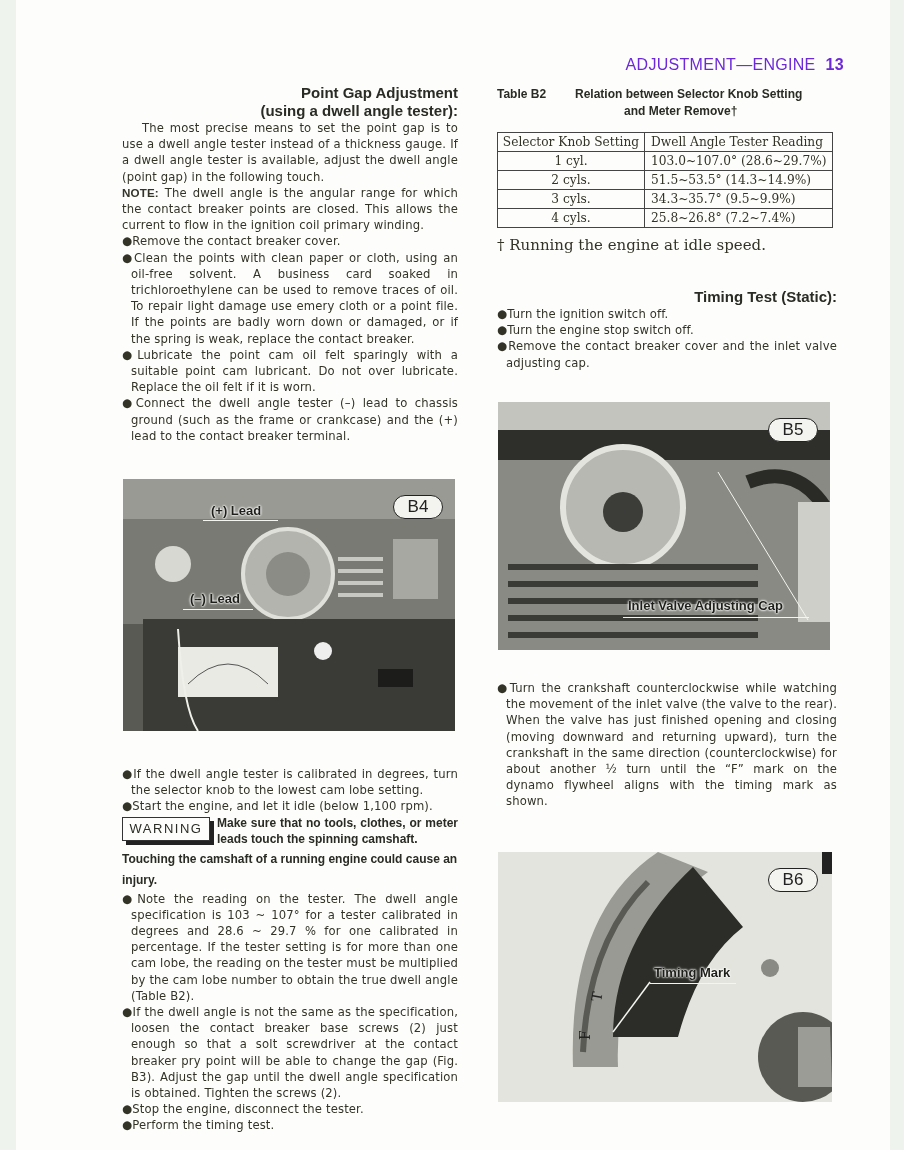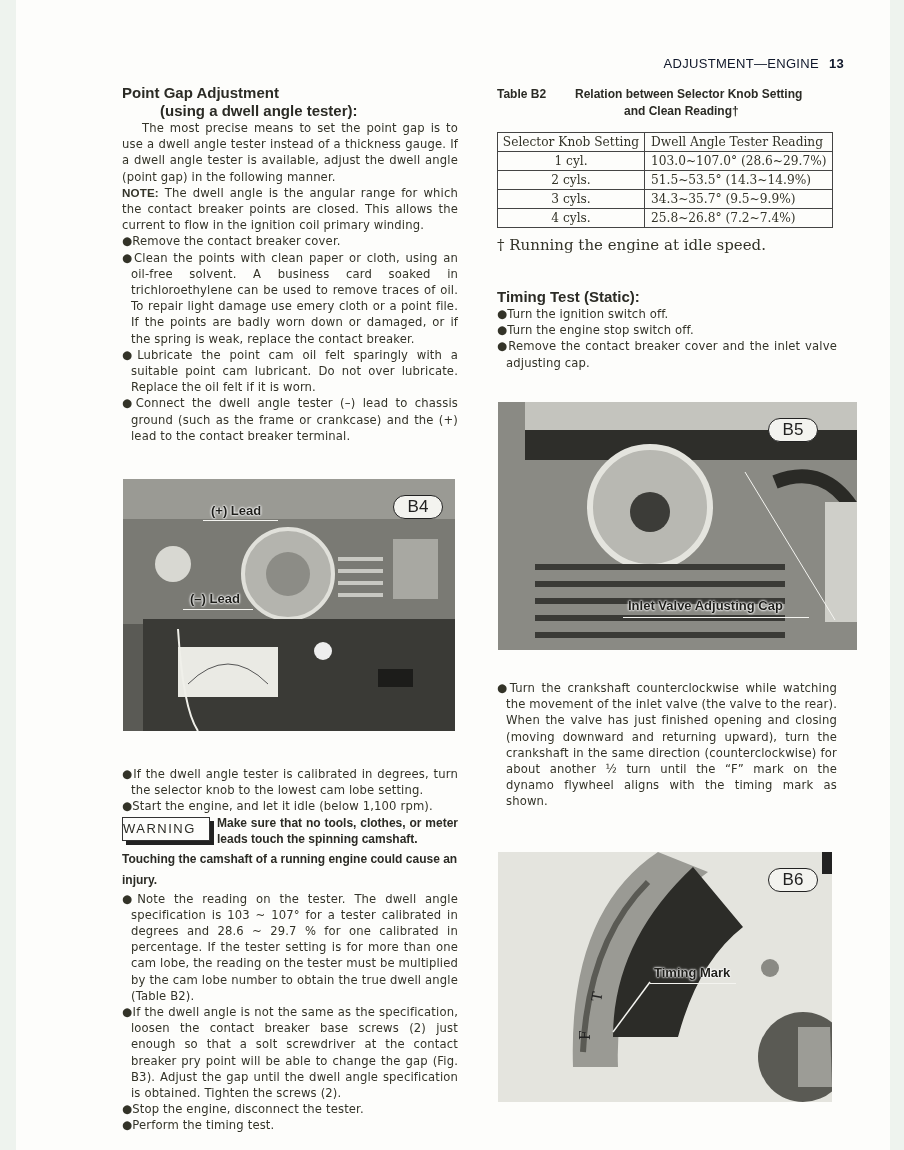--- a/index.html
+++ b/index.html
@@ -14,7 +14,7 @@
 
     .running-head {
       position: absolute; left: 600px; top: 56px; width: 244px; text-align: right;
-      font-family: "Liberation Sans", sans-serif; font-size: 13px; letter-spacing: 0.3px; color: #0f172a;
+      font-family: "Liberation Sans", sans-serif; font-size: 16px; letter-spacing: 0.3px; color: #6d28d9;
     }
     .running-head .pg { font-weight: bold; margin-left: 10px; }
 

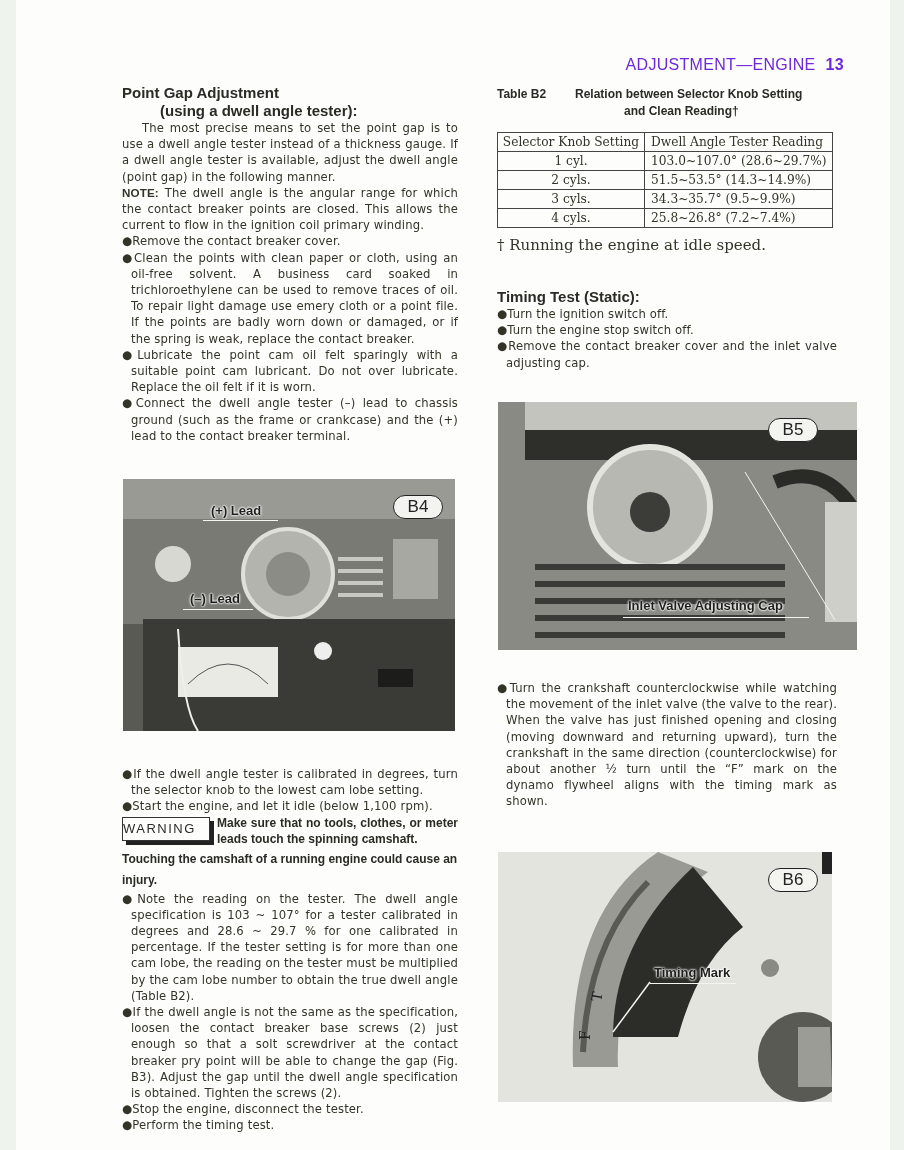--- a/index.html
+++ b/index.html
@@ -23,7 +23,7 @@
     .col-right { left: 497px; width: 340px; }
 
     .h-title {
-      font-family: "Liberation Sans", sans-serif; font-weight: bold; font-size: 15px; color: #2b2b25; margin: 0; line-height: 18px;
+      font-family: "Liberation Sans", sans-serif; font-weight: bold; font-size: 15px; color: #2b2b25; margin: 0; line-height: 18px; text-align: right;
     }
     .h-sub { padding-left: 38px; }
 

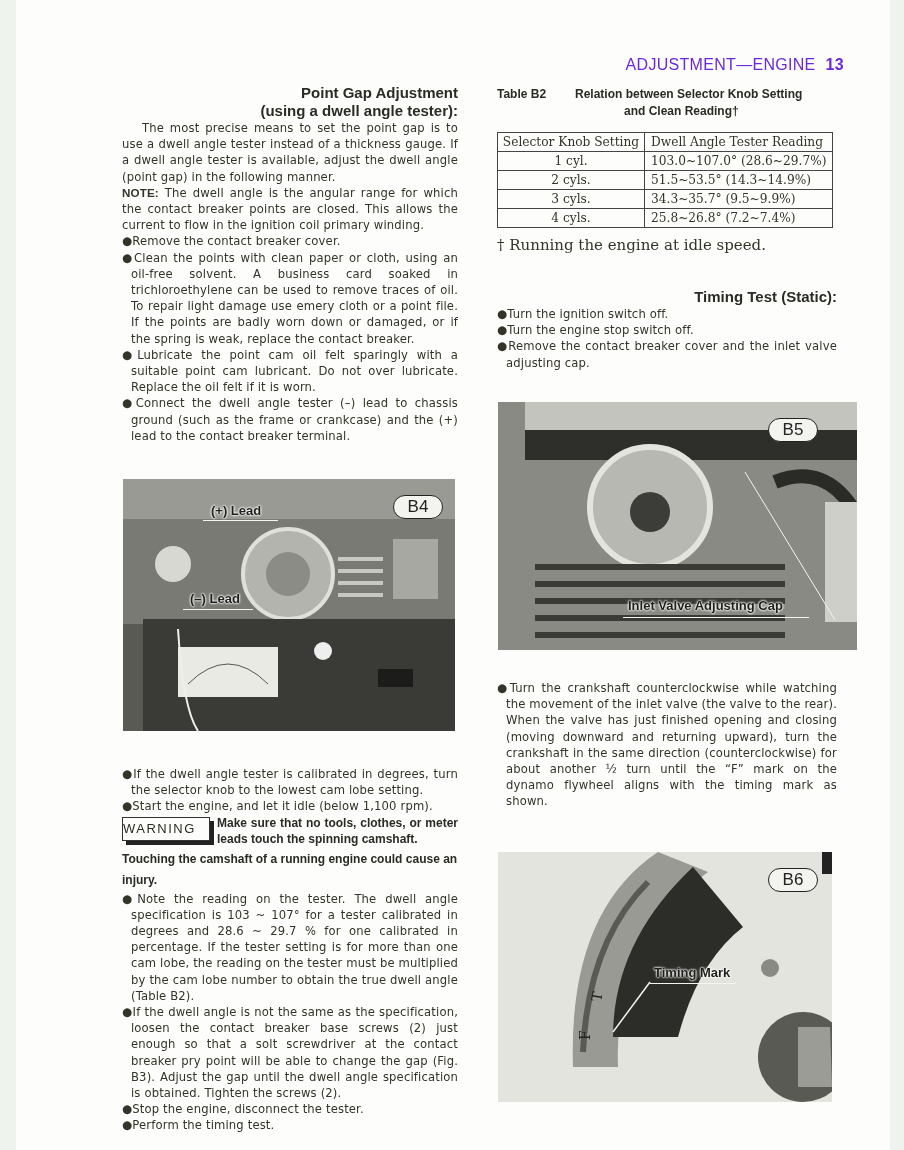--- a/index.html
+++ b/index.html
@@ -148,7 +148,7 @@
 <div class="col col-right" style="top:86px;">
   <div class="table-caption">
     <div><span class="lbl">Table B2</span><span>Relation between Selector Knob Setting</span></div>
-    <div class="l2">and Clean Reading†</div>
+    <div class="l2">and Meter Remove†</div>
   </div>
   <table class="spec">
     <tbody>

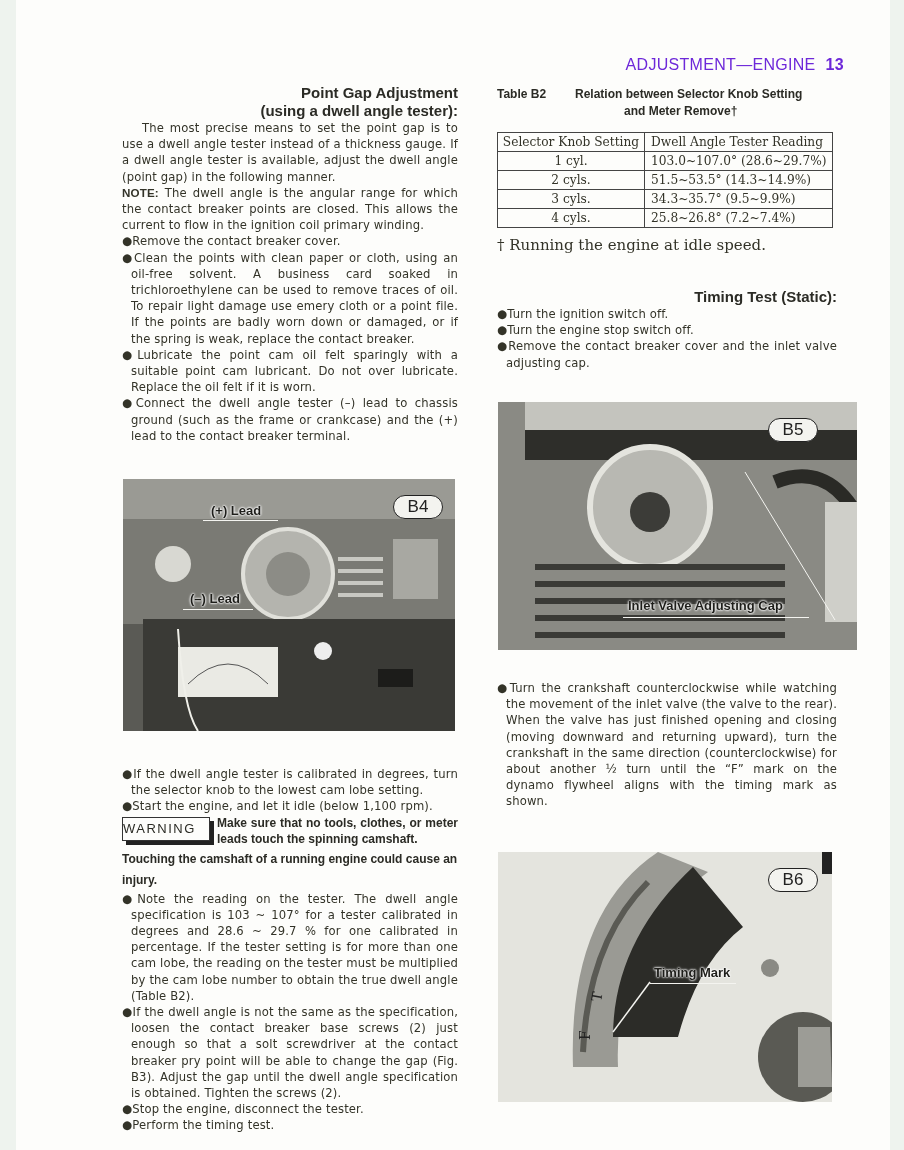--- a/index.html
+++ b/index.html
@@ -95,7 +95,7 @@
 <div class="col col-left" style="top:84px;">
   <h2 class="h-title">Point Gap Adjustment</h2>
   <h3 class="h-title h-sub">(using a dwell angle tester):</h3>
-  <p class="p indent">The most precise means to set the point gap is to use a dwell angle tester instead of a thickness gauge. If a dwell angle tester is available, adjust the dwell angle (point gap) in the following manner.</p>
+  <p class="p indent">The most precise means to set the point gap is to use a dwell angle tester instead of a thickness gauge. If a dwell angle tester is available, adjust the dwell angle (point gap) in the following touch.</p>
   <p class="p"><span class="note-label">NOTE:</span><span> The dwell angle is the angular range for which the contact breaker points are closed. This allows the current to flow in the ignition coil primary winding.</span></p>
   <p class="p bullet">●Remove the contact breaker cover.</p>
   <p class="p bullet">●Clean the points with clean paper or cloth, using an oil-free solvent. A business card soaked in trichloroethylene can be used to remove traces of oil. To repair light damage use emery cloth or a point file. If the points are badly worn down or damaged, or if the spring is weak, replace the contact breaker.</p>

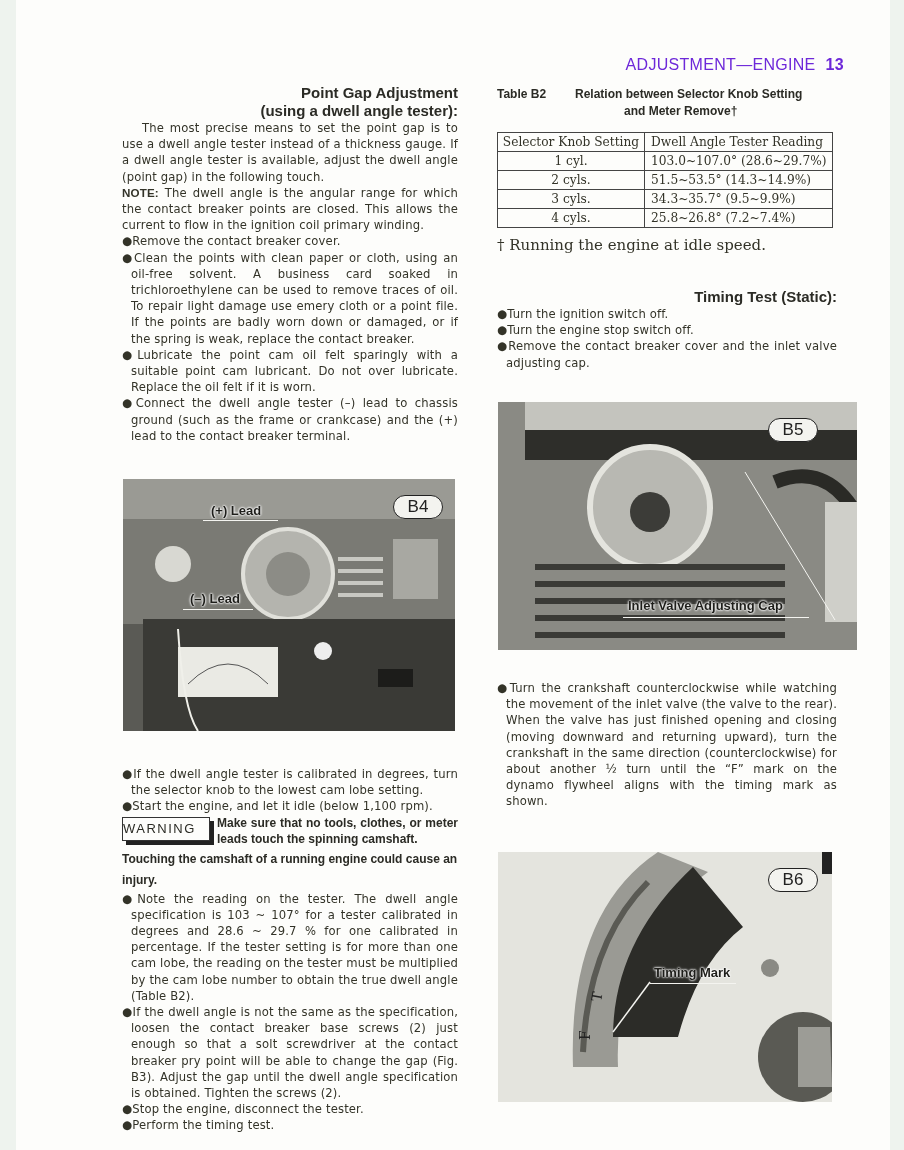--- a/index.html
+++ b/index.html
@@ -184,7 +184,7 @@
   <p class="p bullet">●Remove the contact breaker cover and the inlet valve adjusting cap.</p>
 </div>
 
-<div class="fig" style="left:498px; top:402px; width:332px; height:248px; background:#8a8a84;padding-left:27px;">
+<div class="fig" style="left:498px; top:402px; width:332px; height:248px; background:#8a8a84;">
   <svg width="332" height="248" viewBox="0 0 332 248">
     <rect x="0" y="0" width="332" height="28" fill="#c4c4be"></rect>
     <rect x="0" y="28" width="332" height="30" fill="#2e2e2a"></rect>

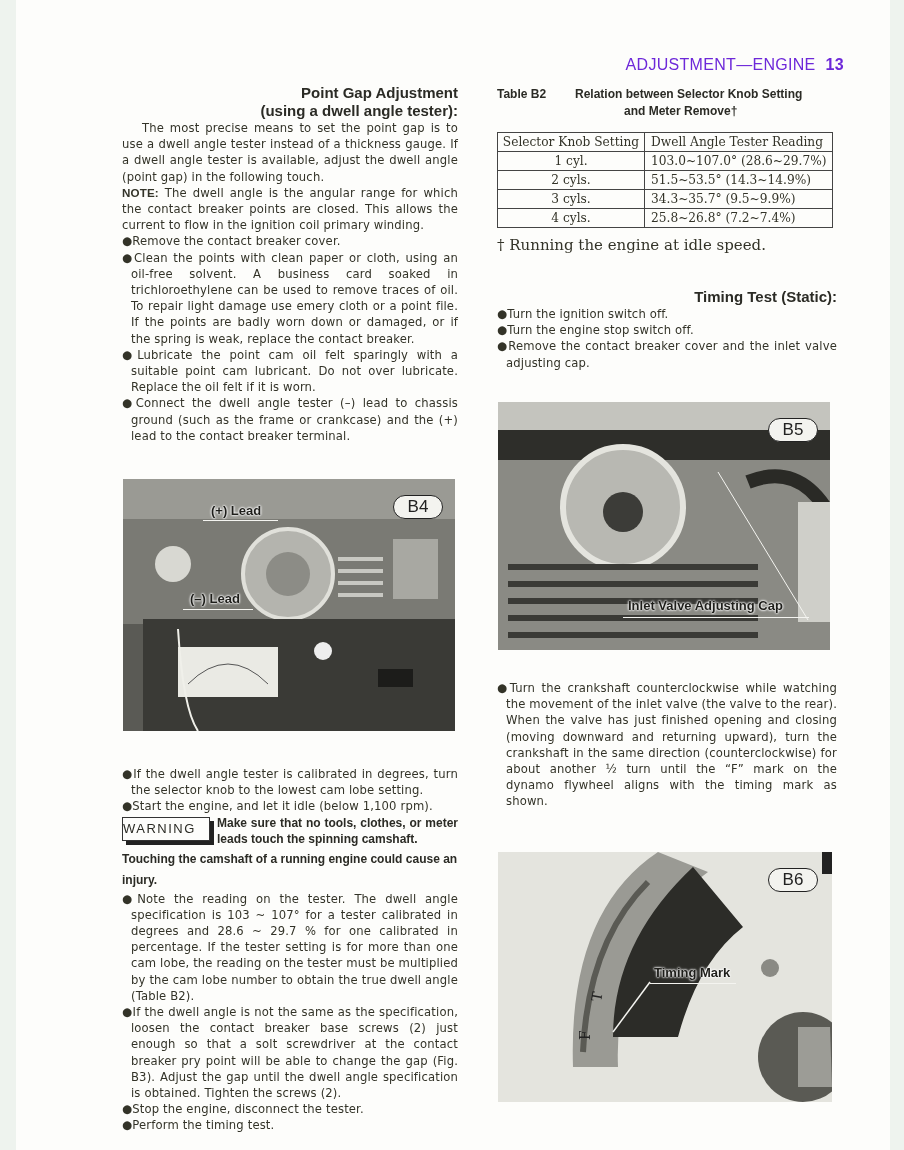--- a/index.html
+++ b/index.html
@@ -72,7 +72,7 @@
     .warning-box {
       position: absolute; left: 0; top: 2px; width: 86px; height: 22px; border: 1.5px solid #333;
       box-shadow: 4px 4px 0 #222; font-family: "Liberation Sans", sans-serif; font-size: 13px;
-      letter-spacing: 1.5px; text-align: left; line-height: 22px; background: #fdfdfb; color: #2b2b25;
+      letter-spacing: 1.5px; text-align: center; line-height: 22px; background: #fdfdfb; color: #2b2b25;
     }
     .warning-text {
       position: absolute; left: 95px; top: 0; right: 0; font-family: "Liberation Sans", sans-serif;

